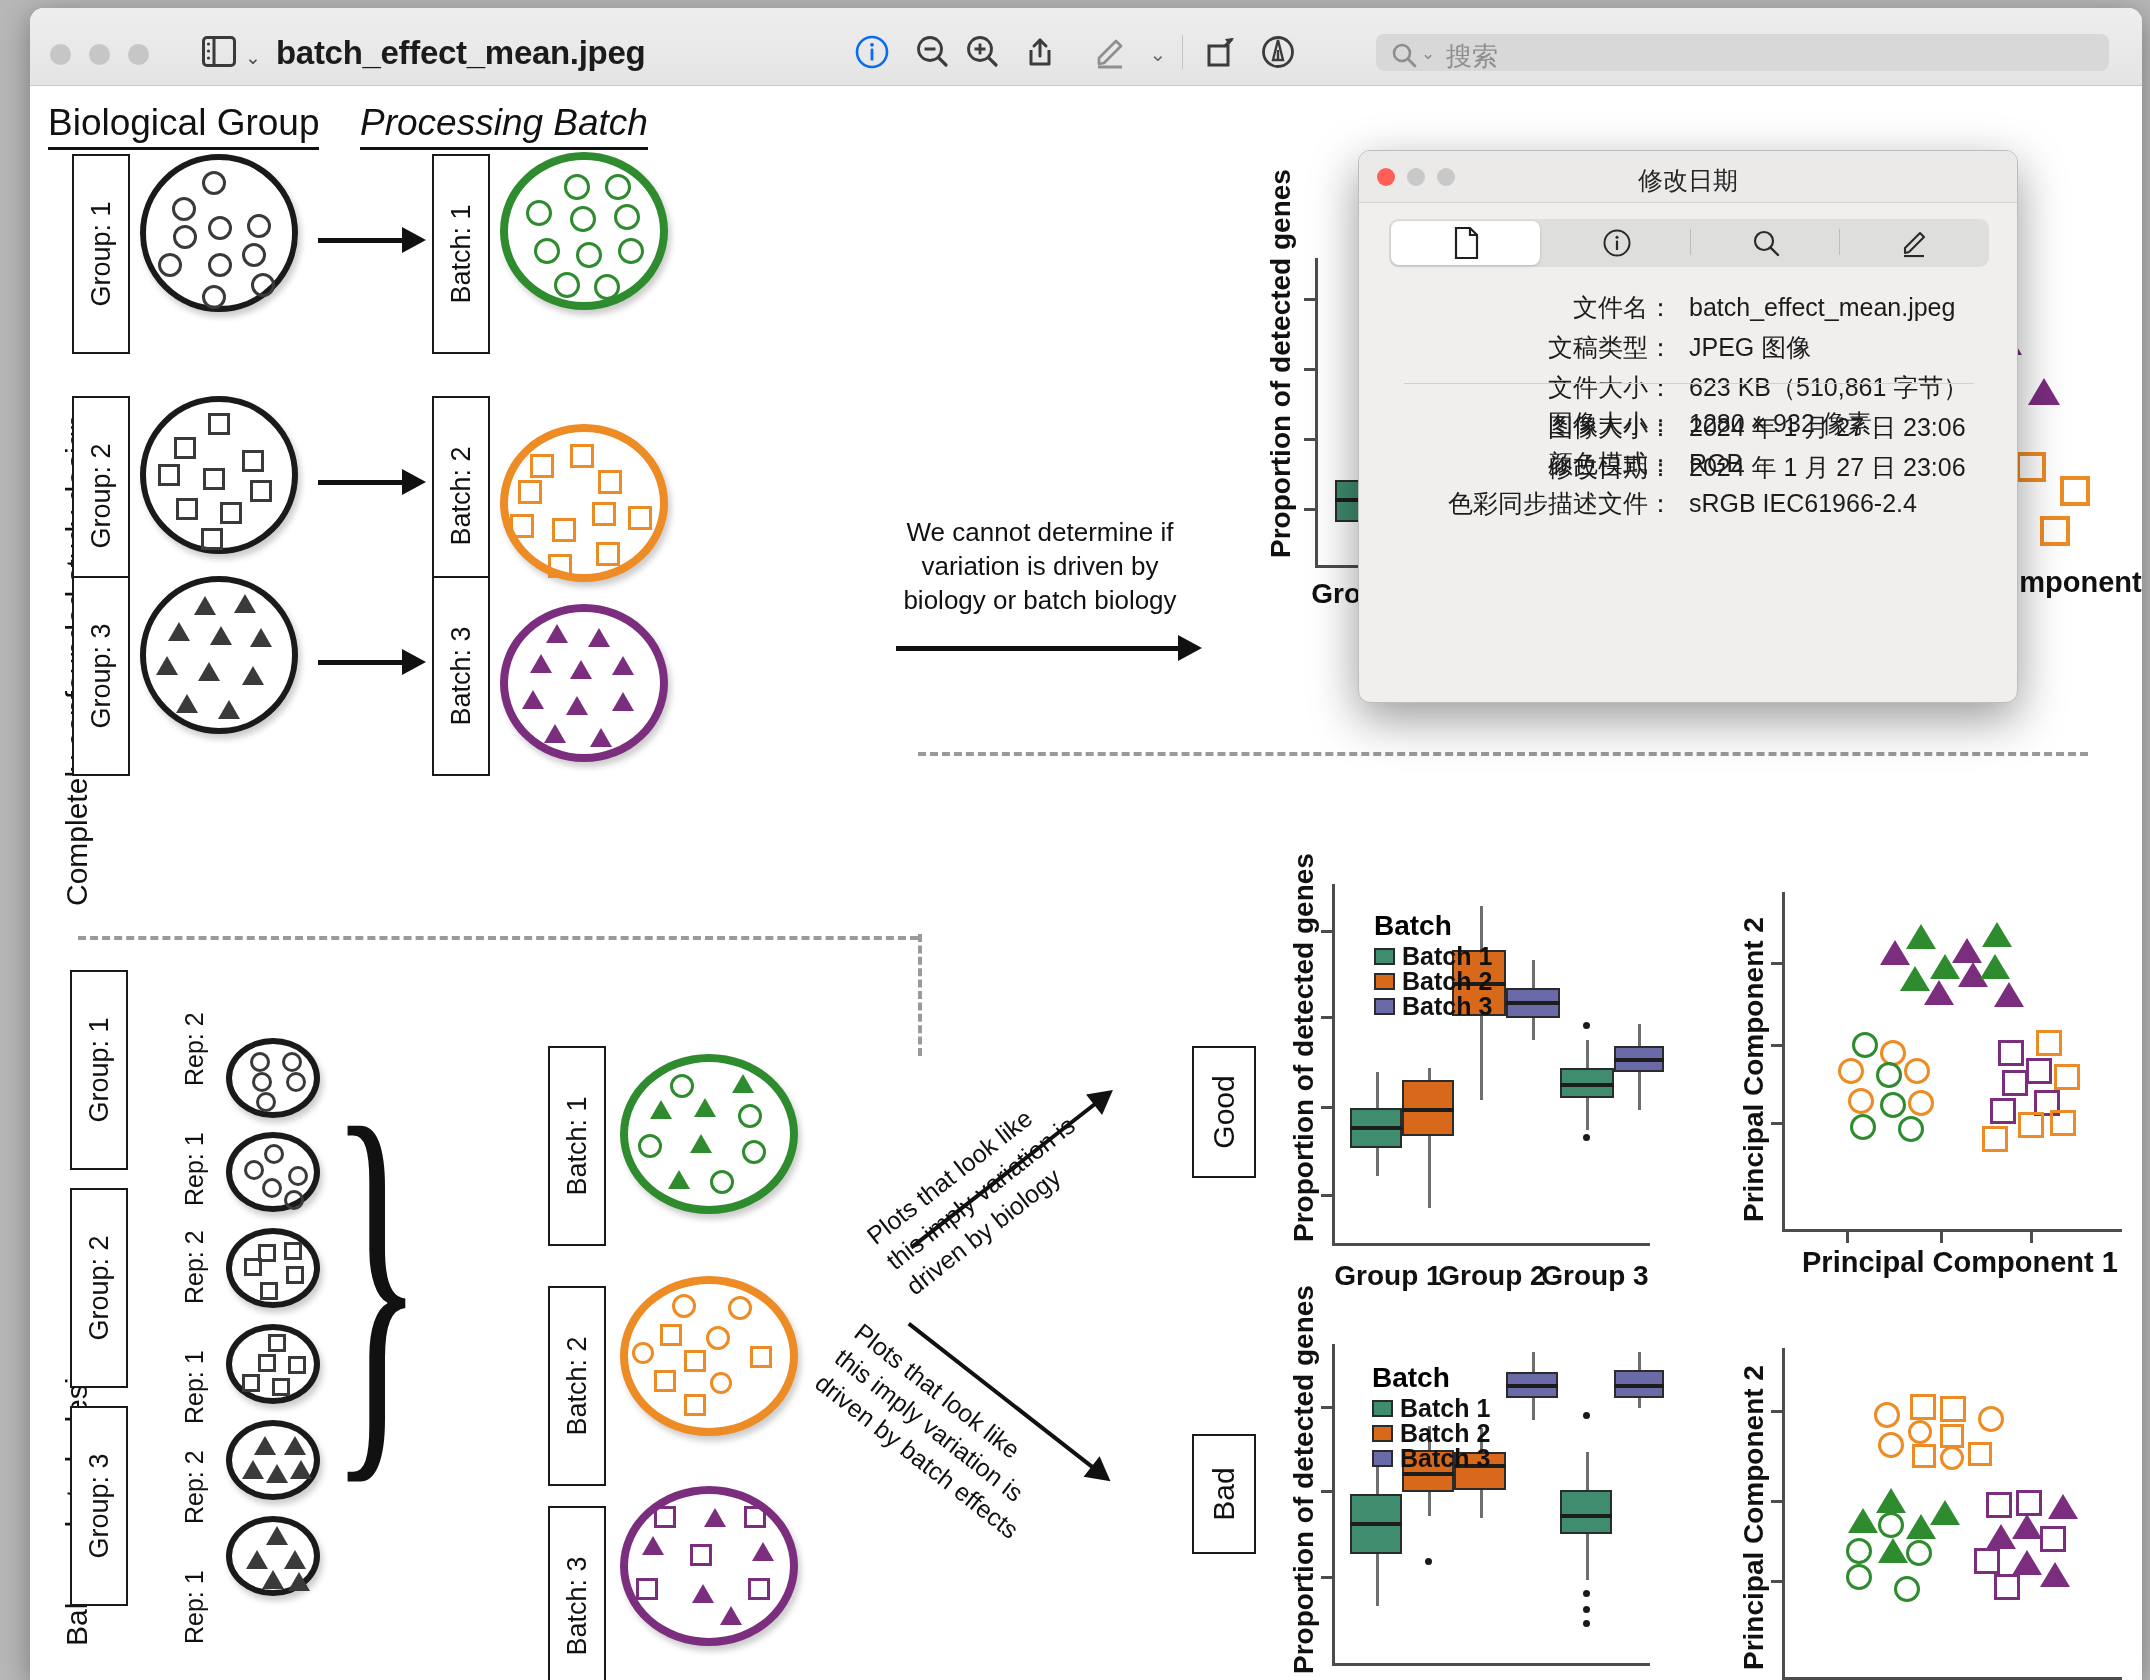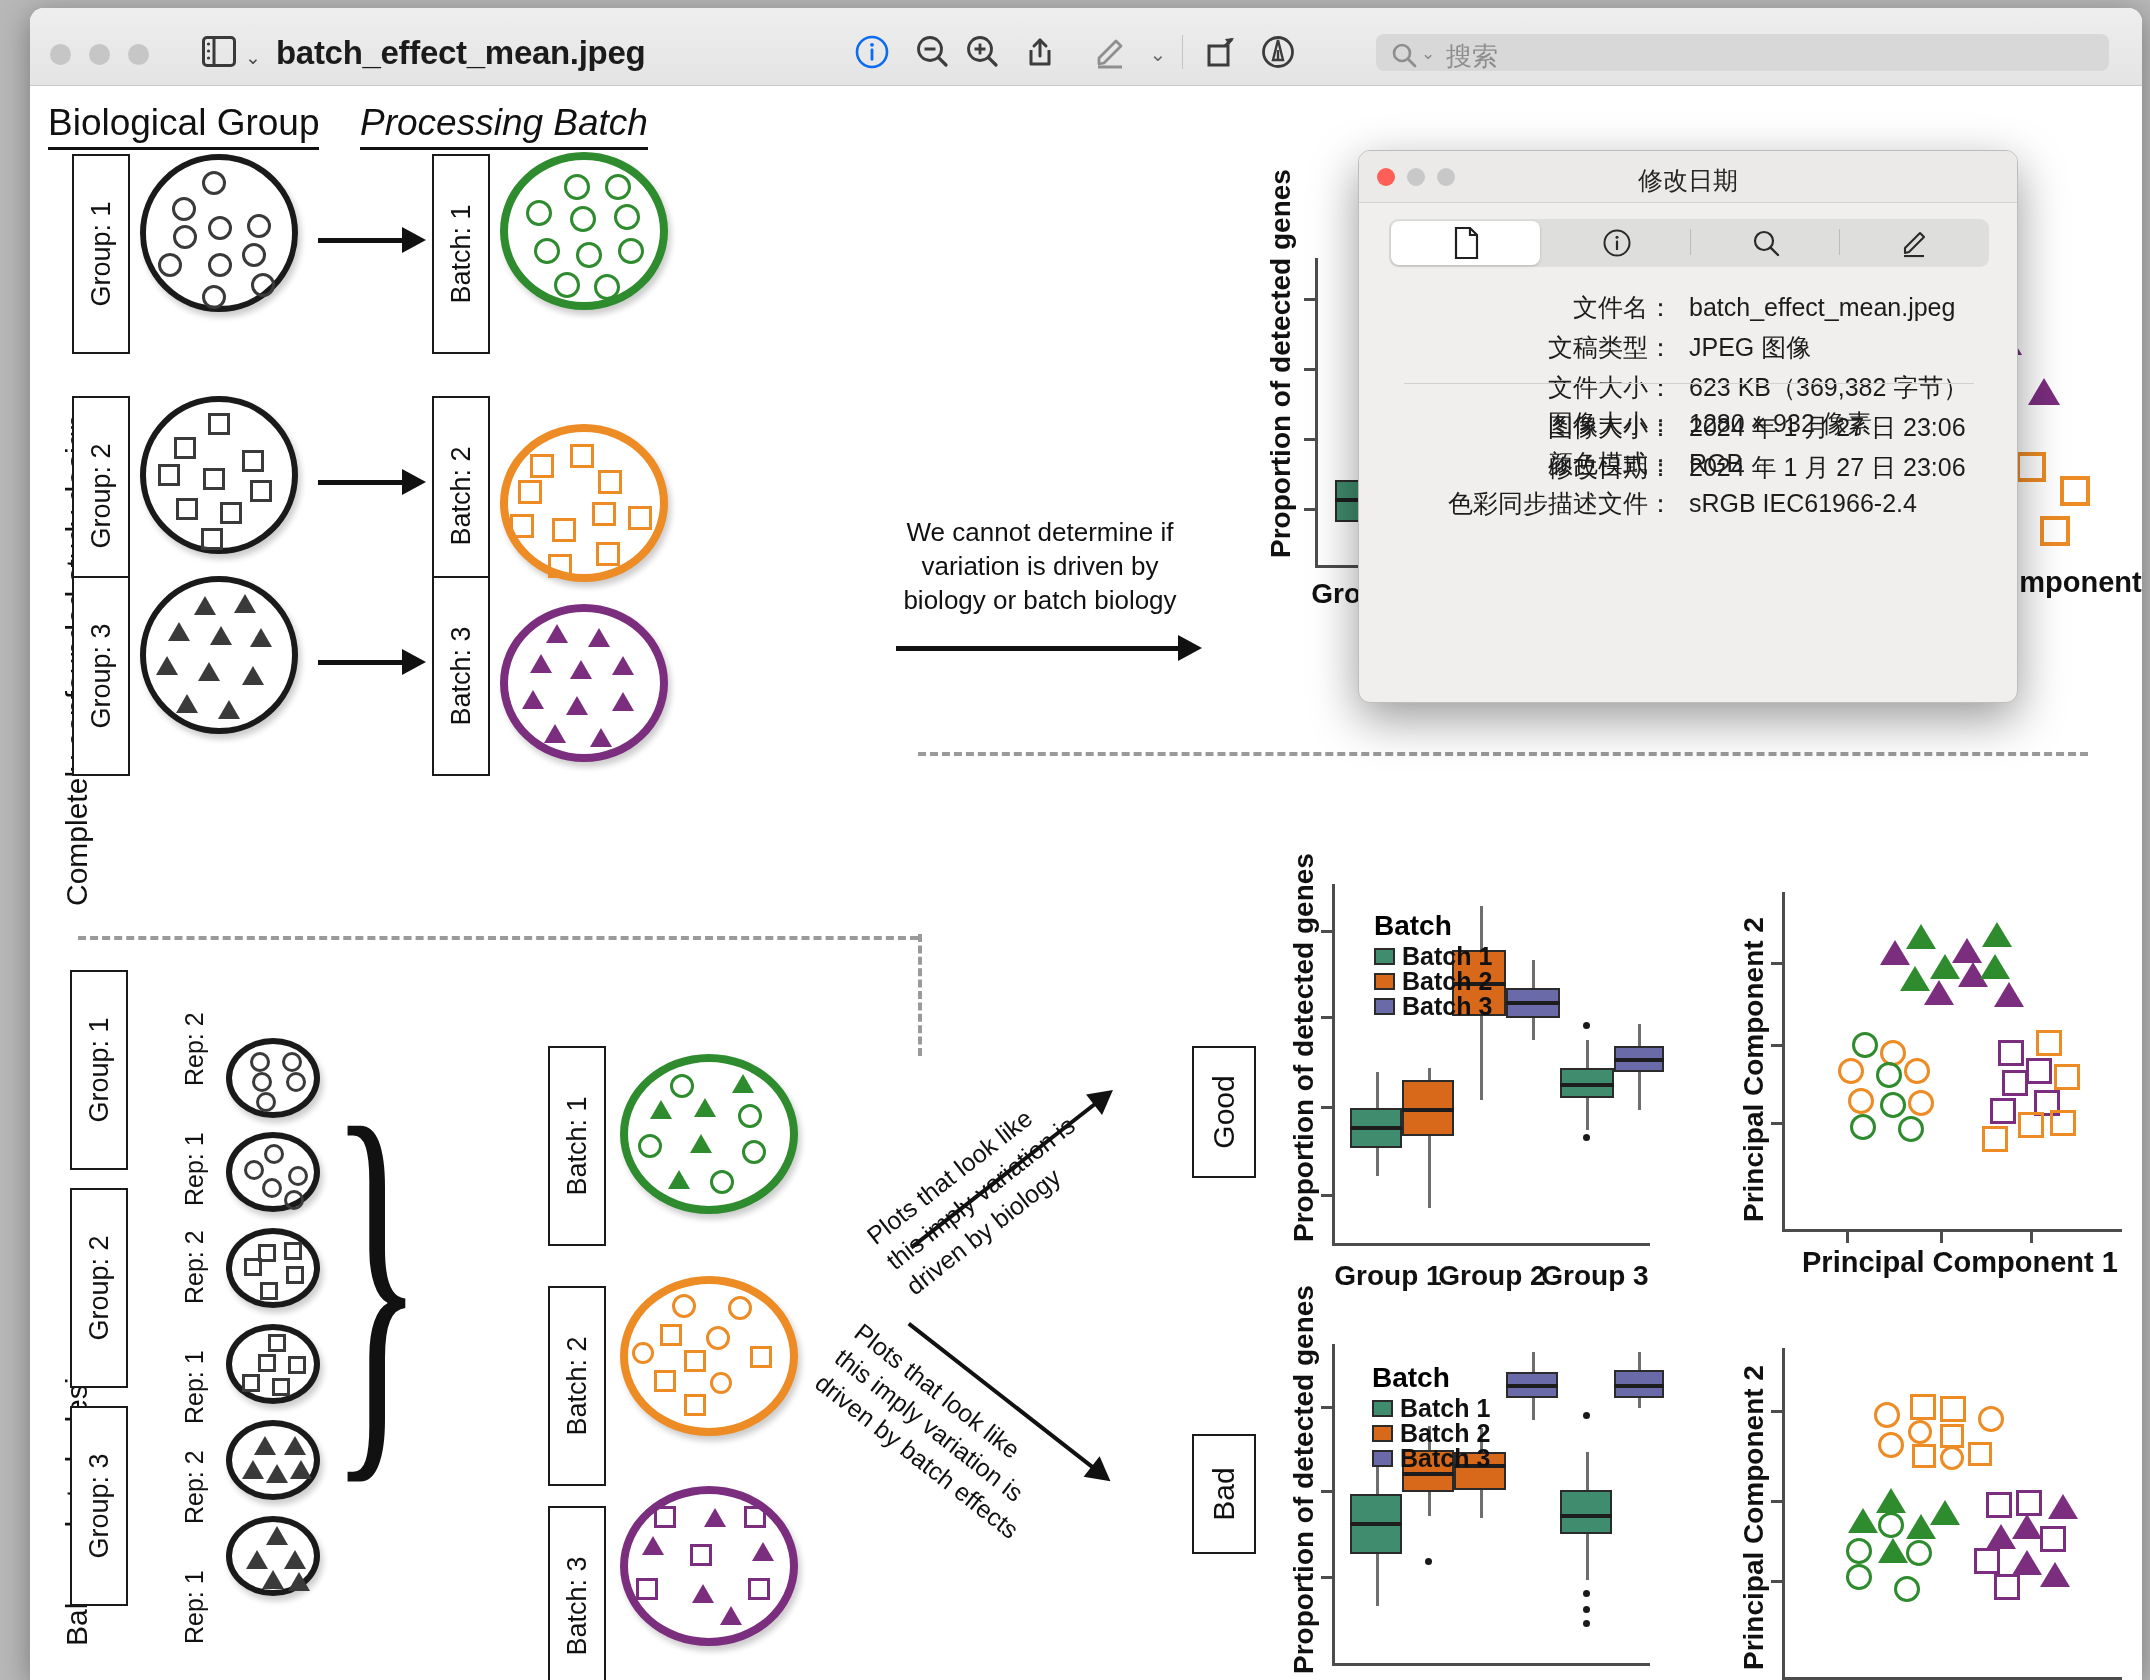--- a/index.html
+++ b/index.html
@@ -774,7 +774,7 @@
         </div>
       <div class="irow">
         <div class="ik">文件大小：</div>
-        <div class="iv">623 KB（369,382 字节）</div>
+        <div class="iv">623 KB（510,861 字节）</div>
         </div>
       <div class="irow">
         <div class="ik">图像大小：</div>

